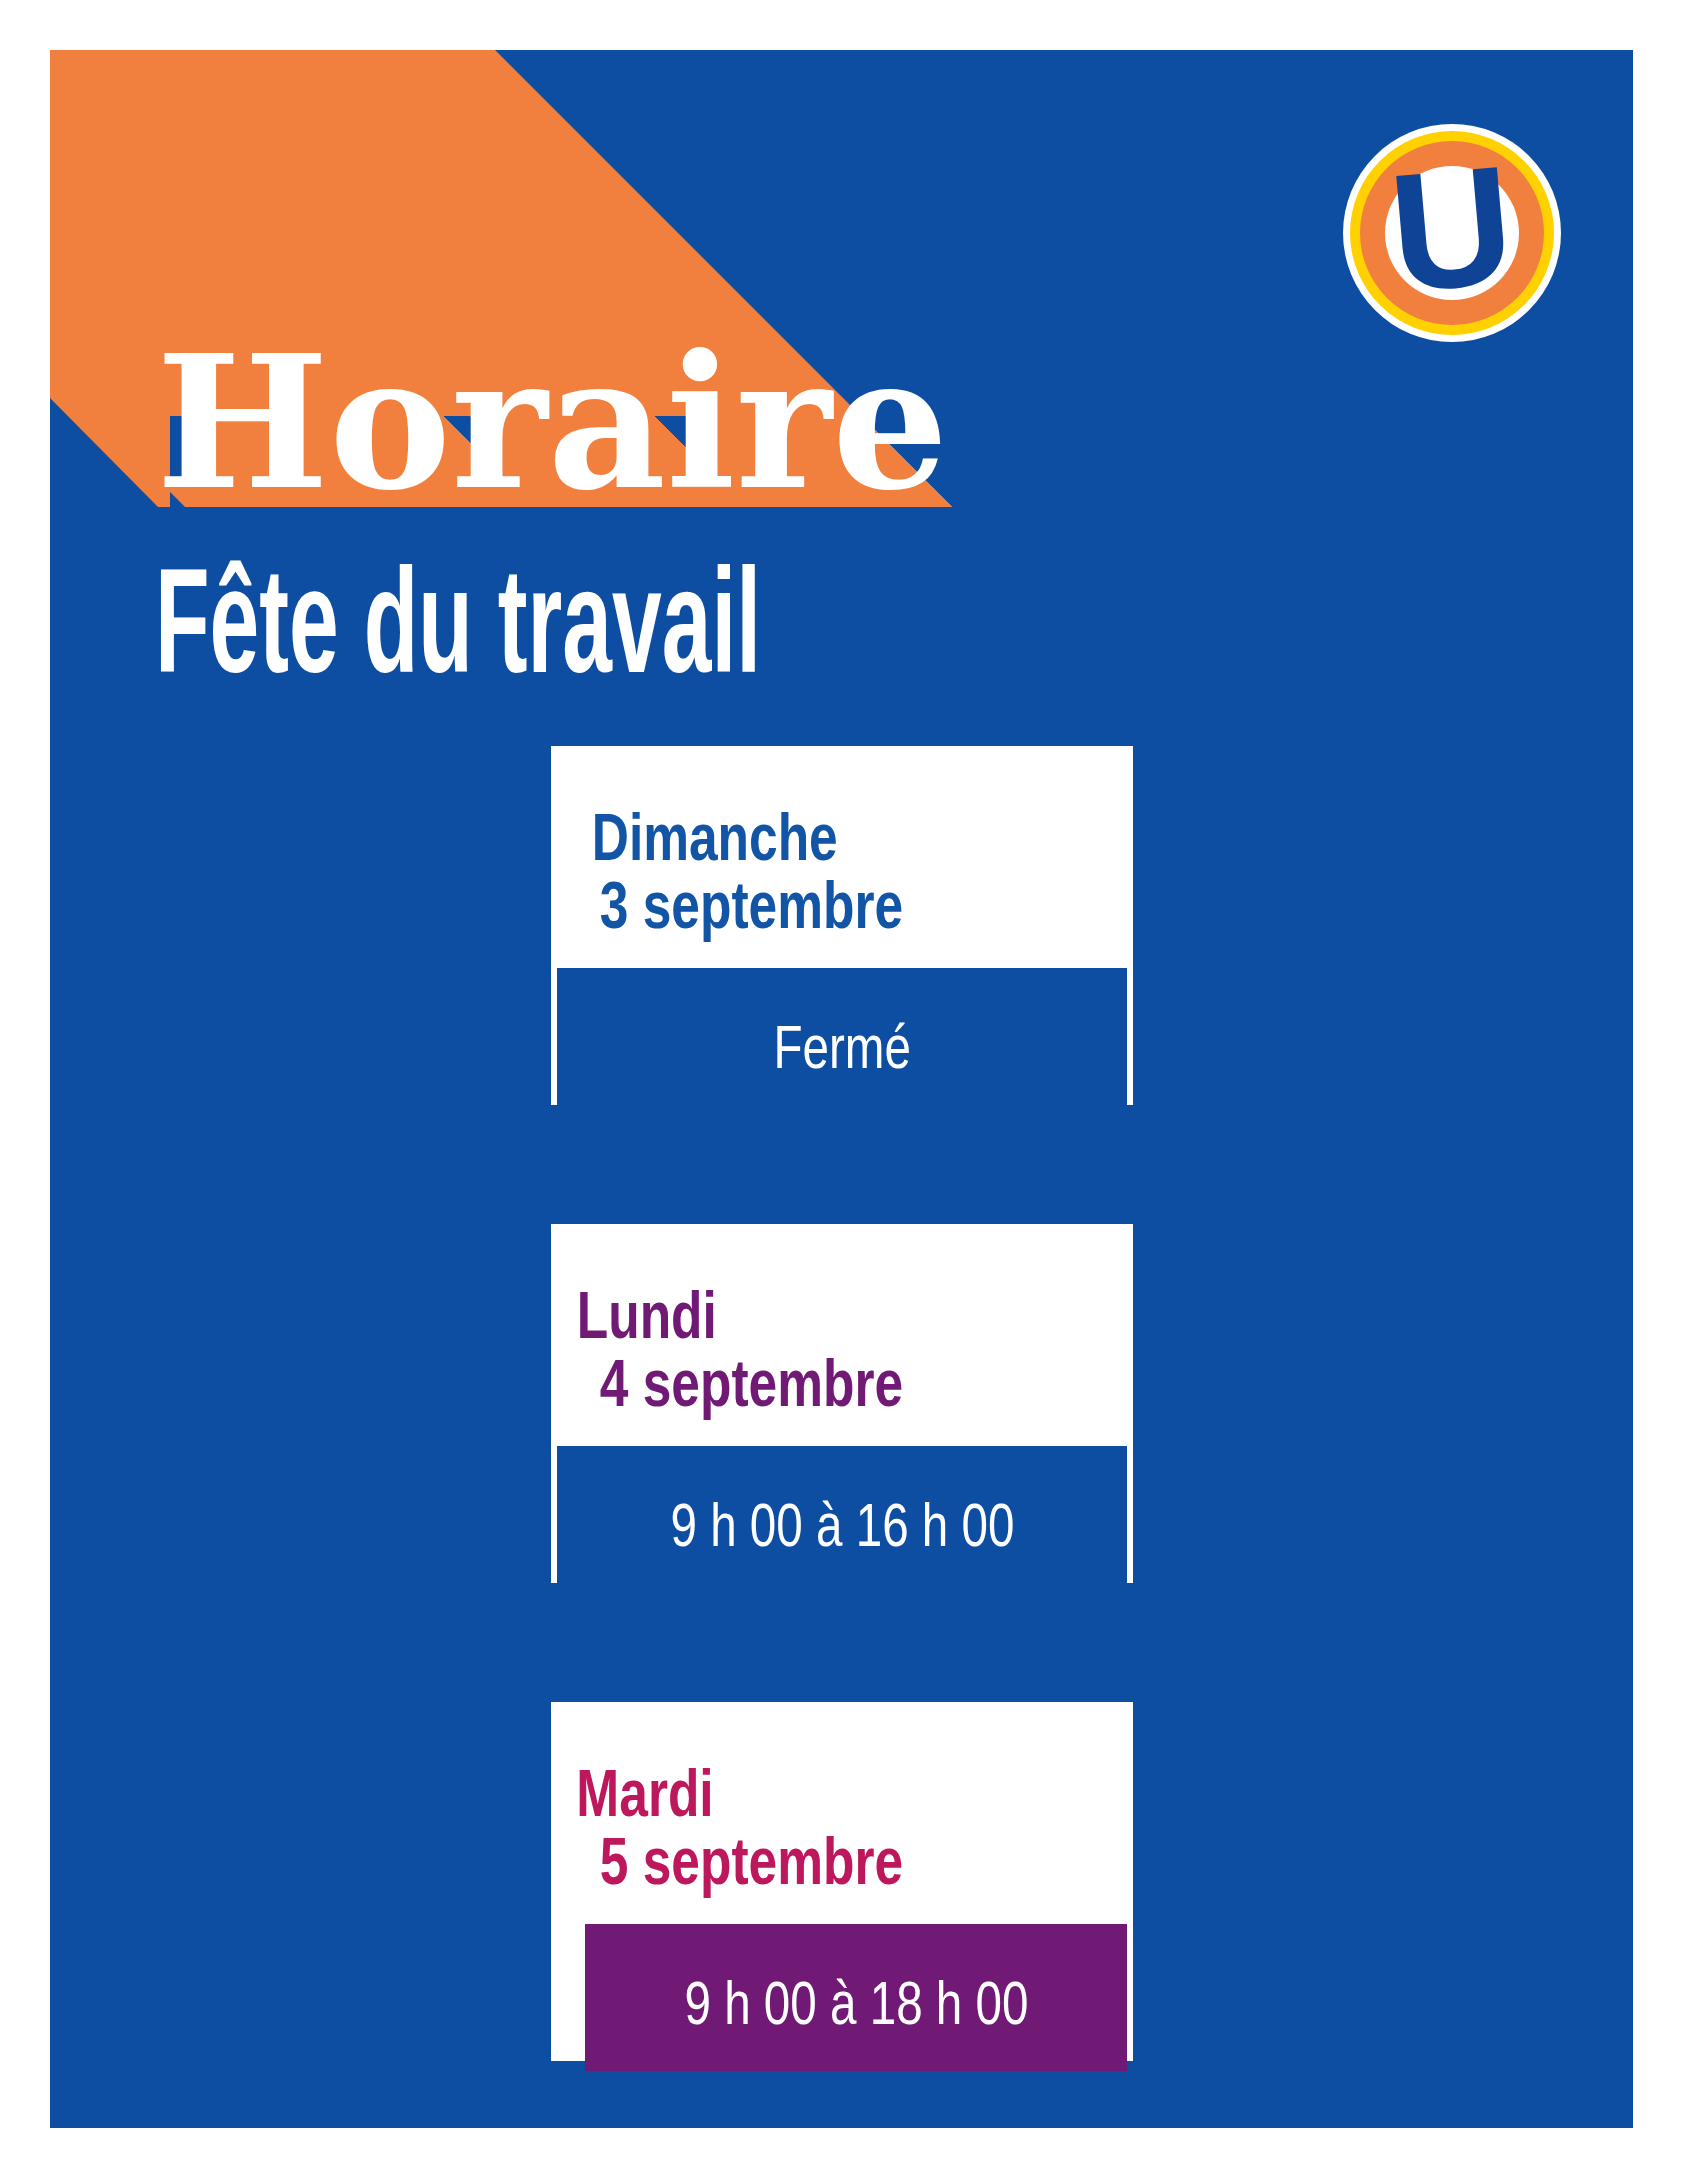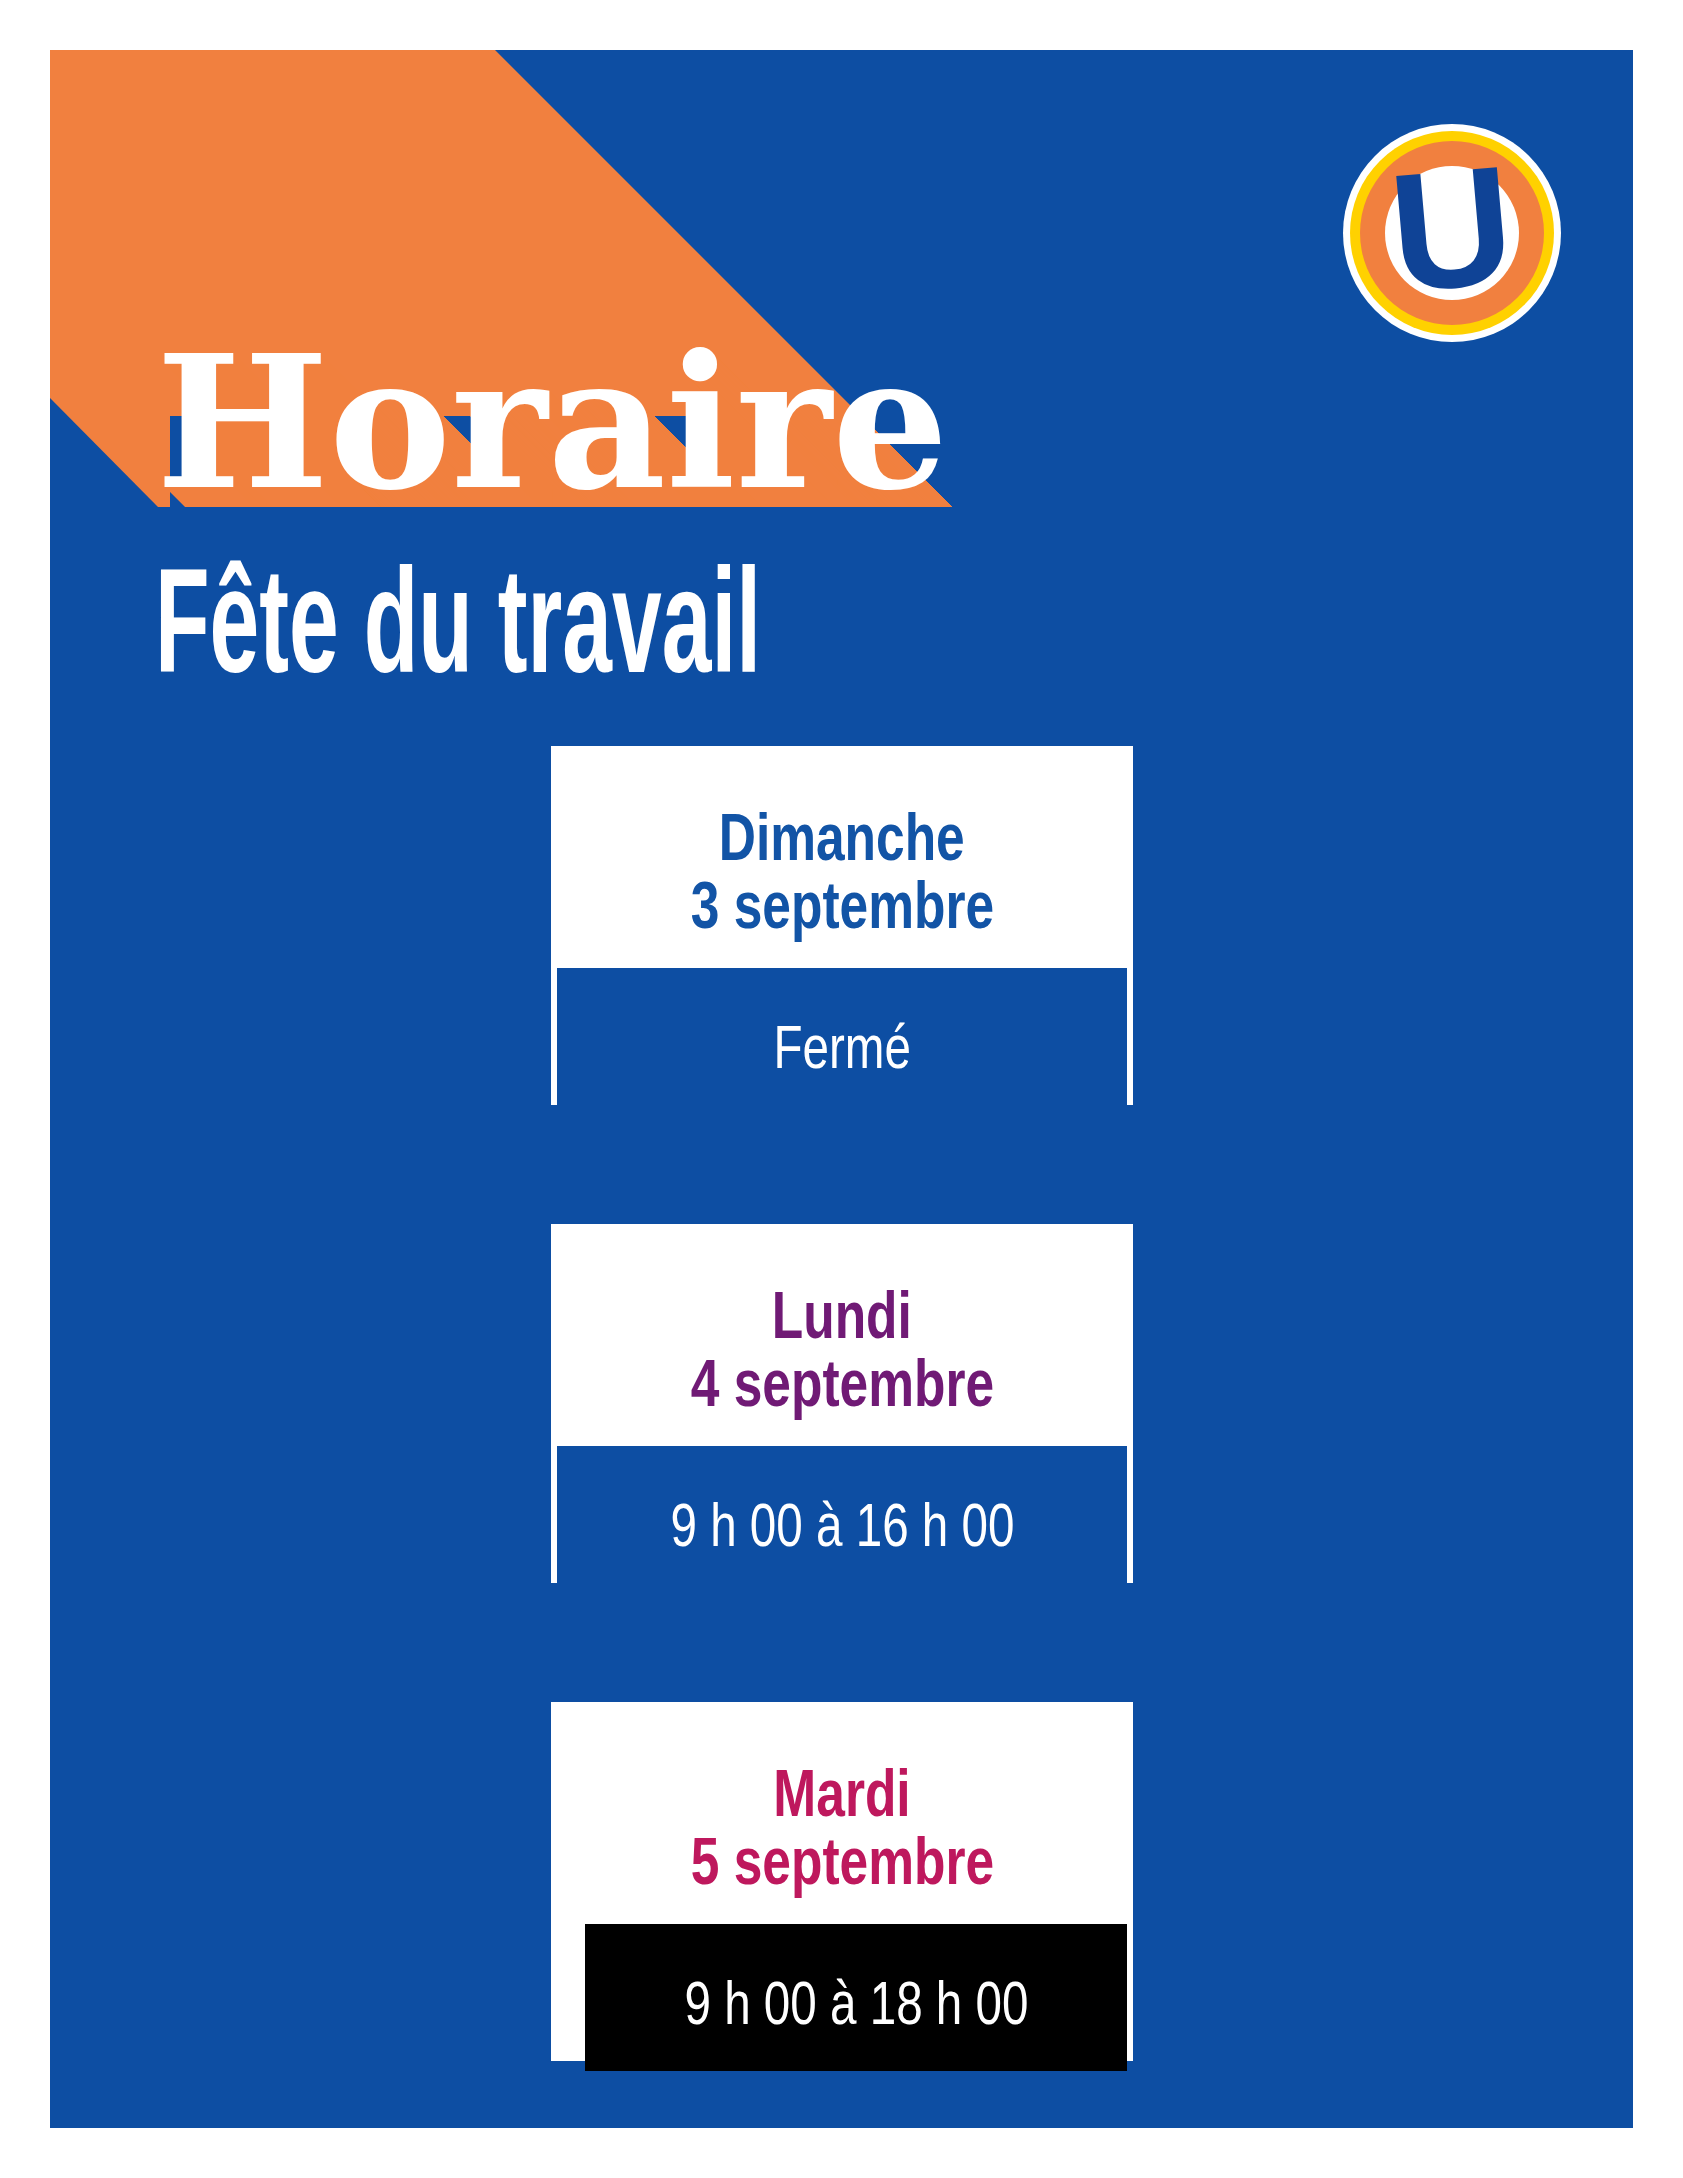--- a/index.html
+++ b/index.html
@@ -71,7 +71,7 @@
   .card-3{top:1702px;}
   .card-header{
     height:222px;box-sizing:border-box;
-    display:flex;flex-direction:column;align-items:center;
+    display:flex;flex-direction:column;align-items:flex-start;
     padding-top:57px;
     color:#1254a6;
     font-weight:700;font-size:66px;line-height:68px;

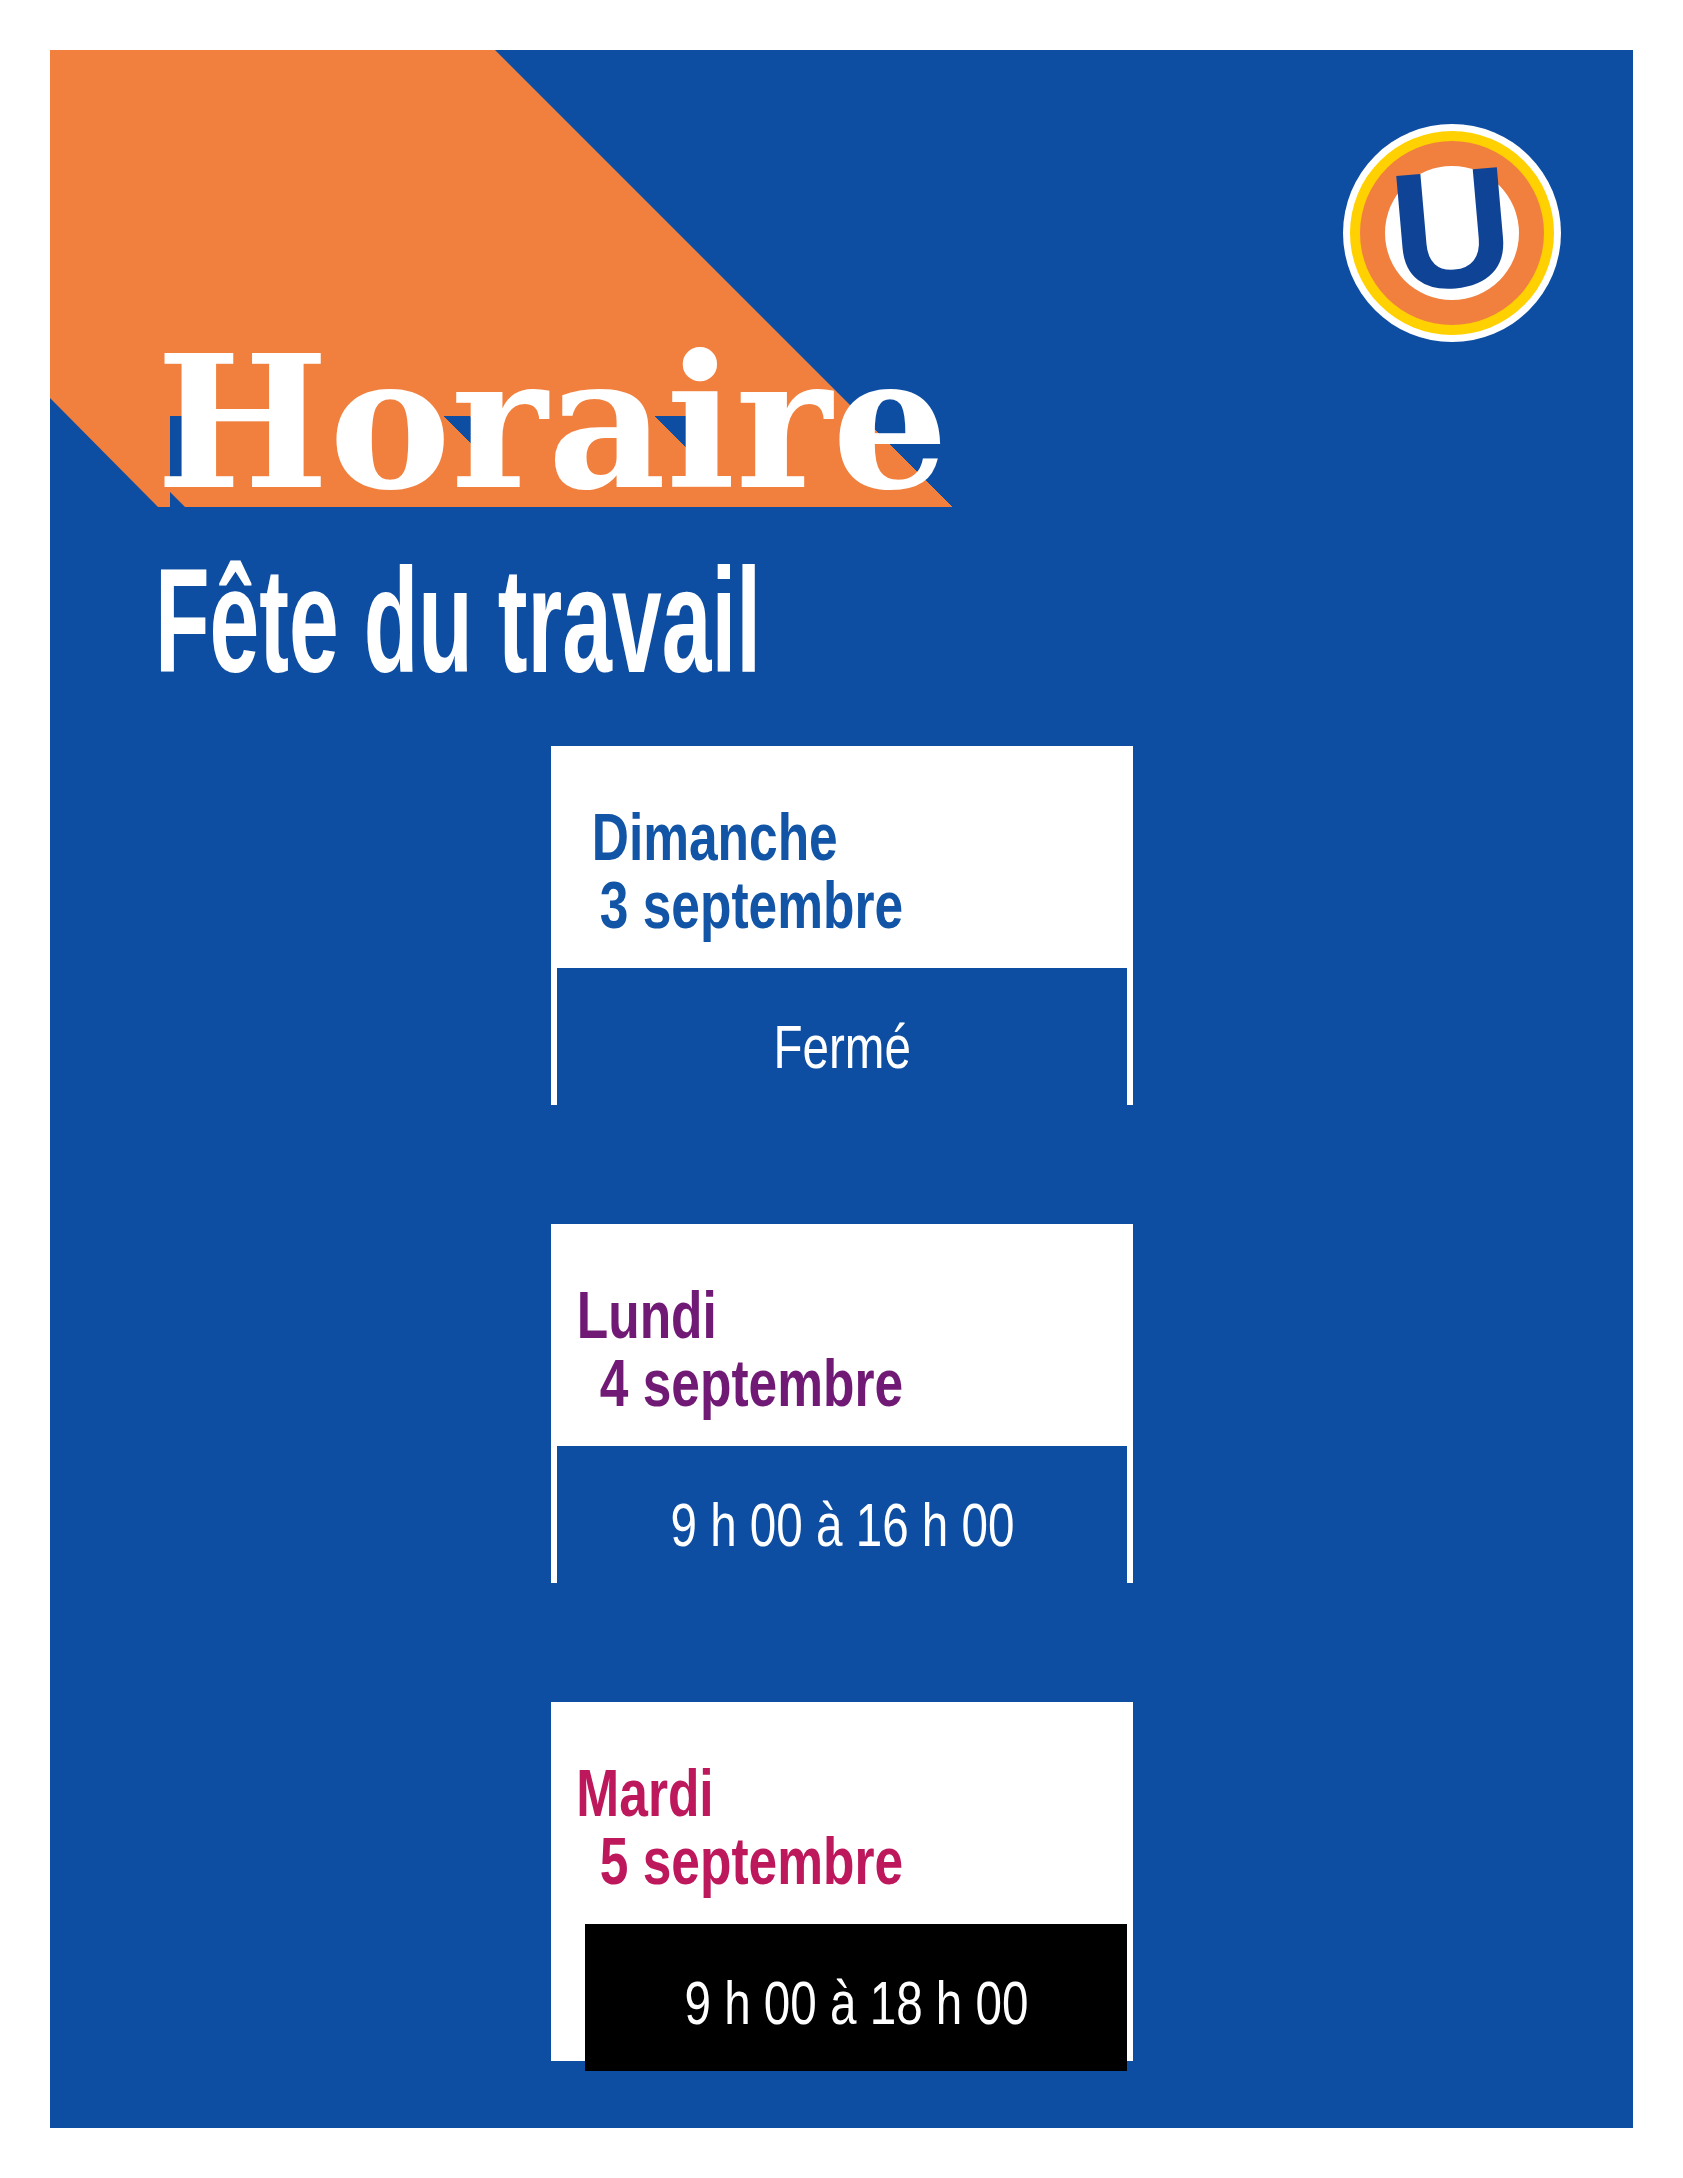--- a/index.html
+++ b/index.html
@@ -140,7 +140,7 @@
       <span class="cond">Mardi</span>
       <span class="cond">5 septembre</span>
     </div>
-    <div class="card-band" style="background-color: #000000; margin-left: 28px;">
+    <div class="card-band" style="background-color: #701a75; margin-left: 28px;">
       <span class="cond">9 h 00 à 18 h 00</span>
     </div>
   </div>

